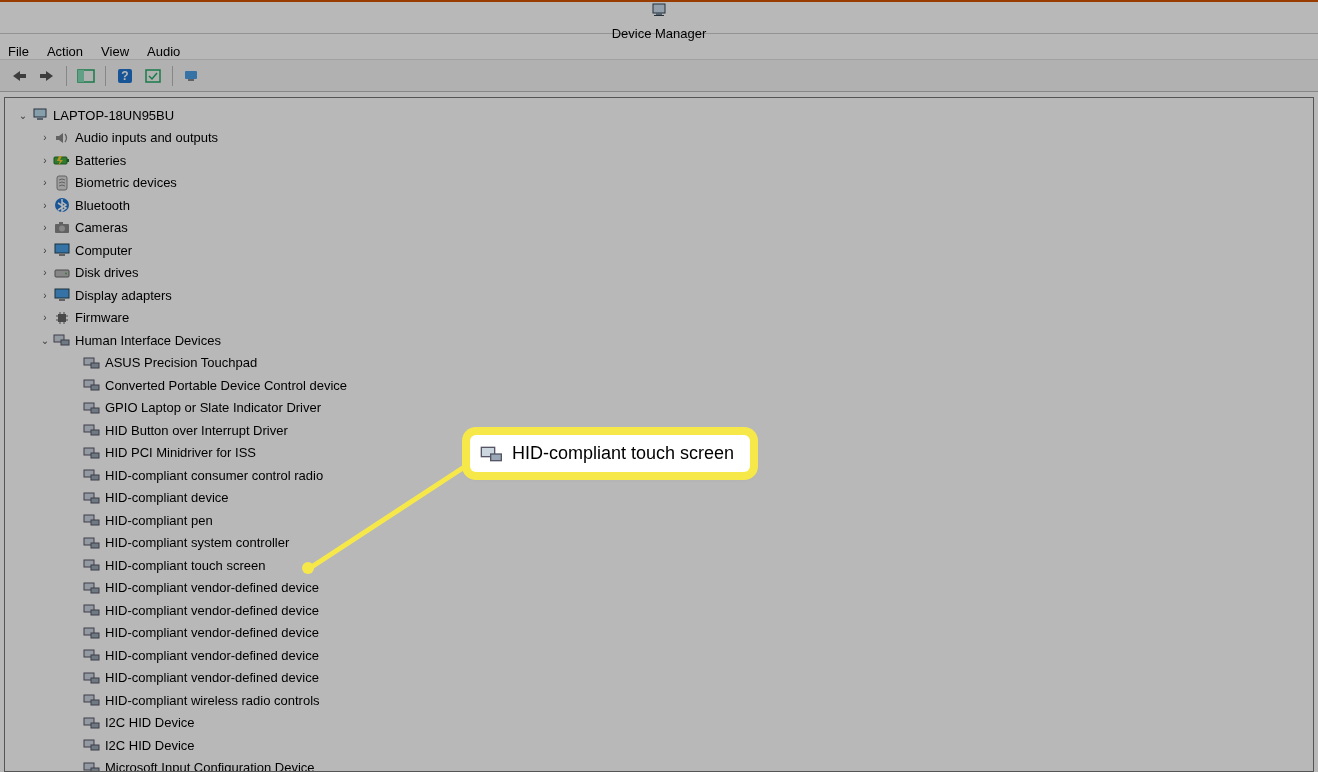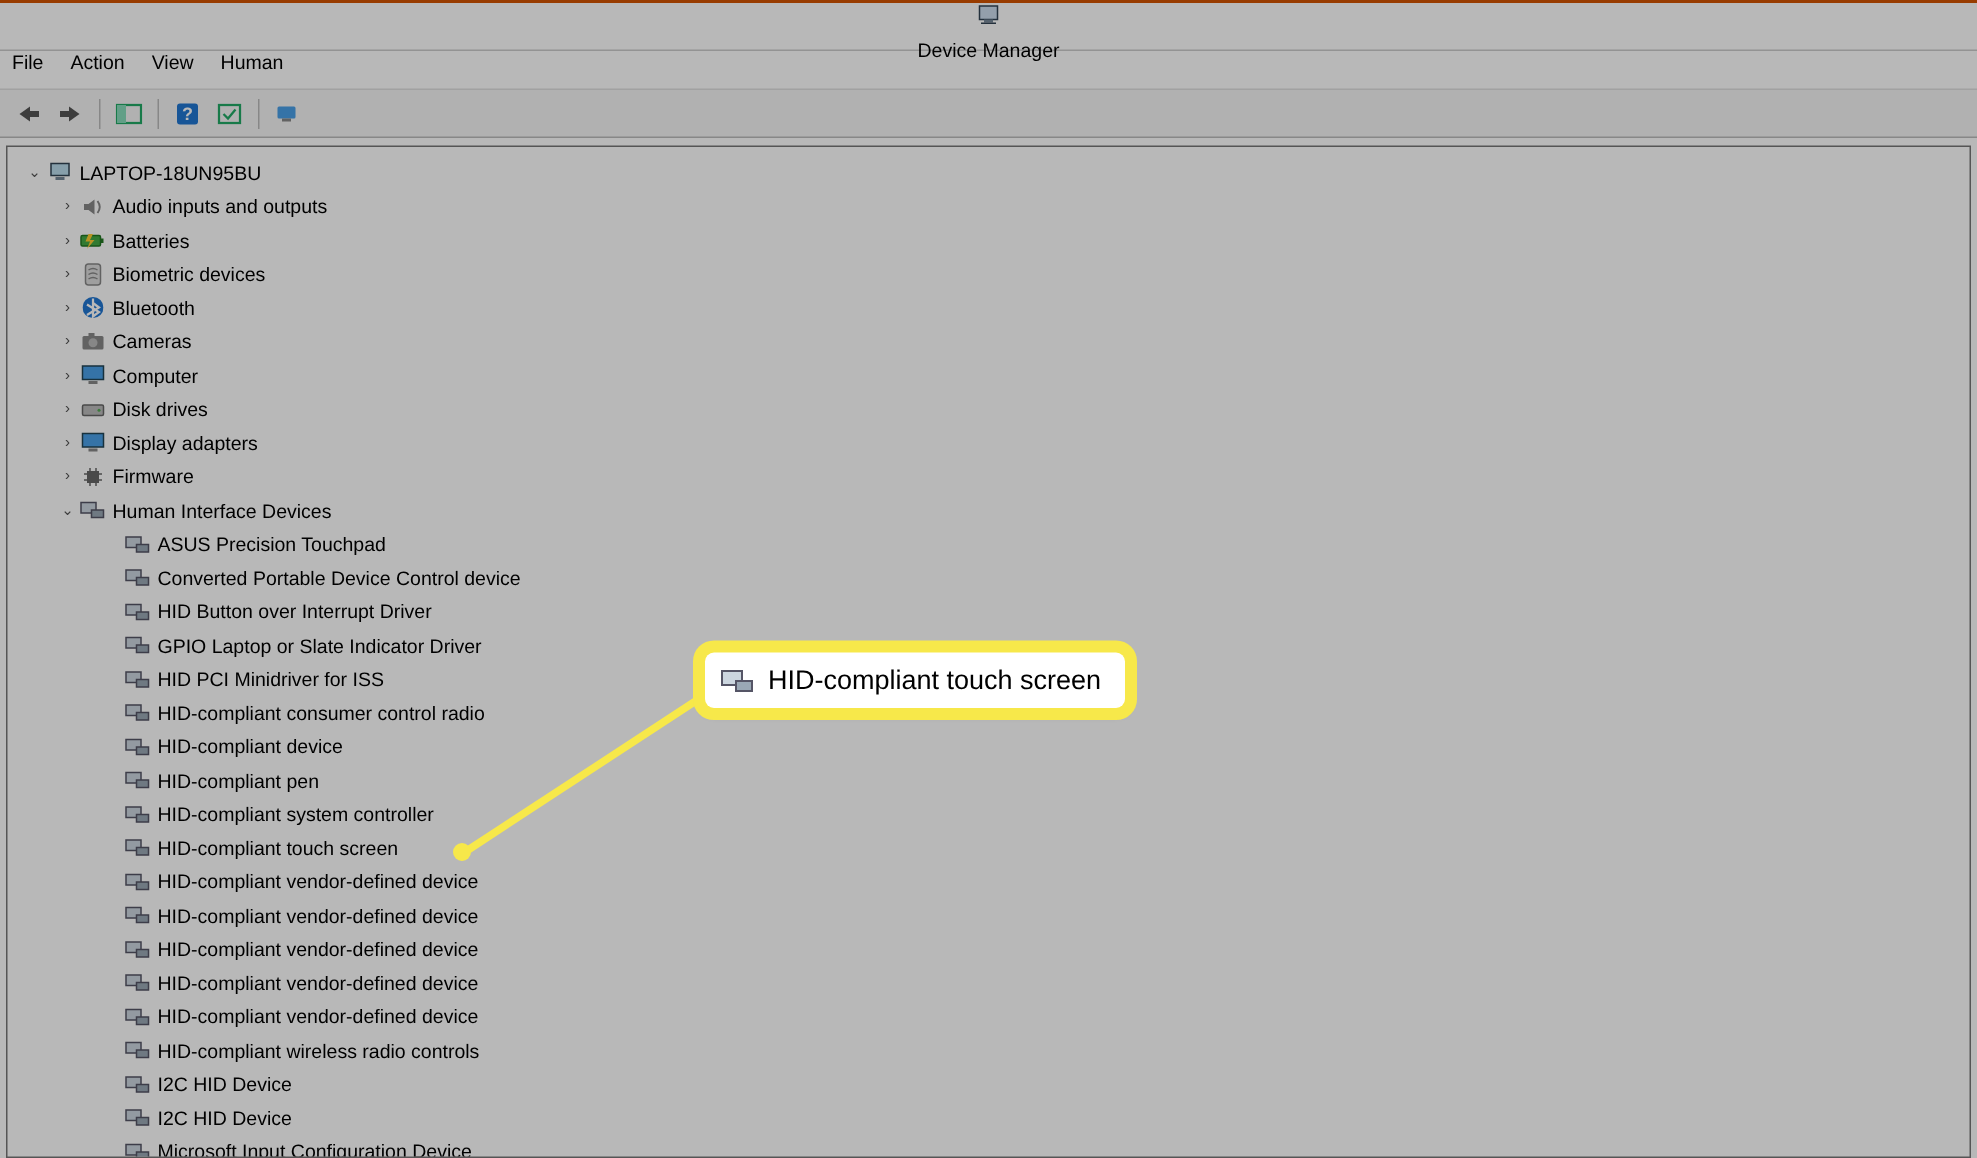--- a/index.html
+++ b/index.html
@@ -42,7 +42,7 @@
   .titlebar .title-text { color: #000; }
   .menubar {
     display: flex;
-    align-items: flex-start;
+    align-items: flex-end;
     height: 26px;
     padding: 0 8px;
     background: #fff;

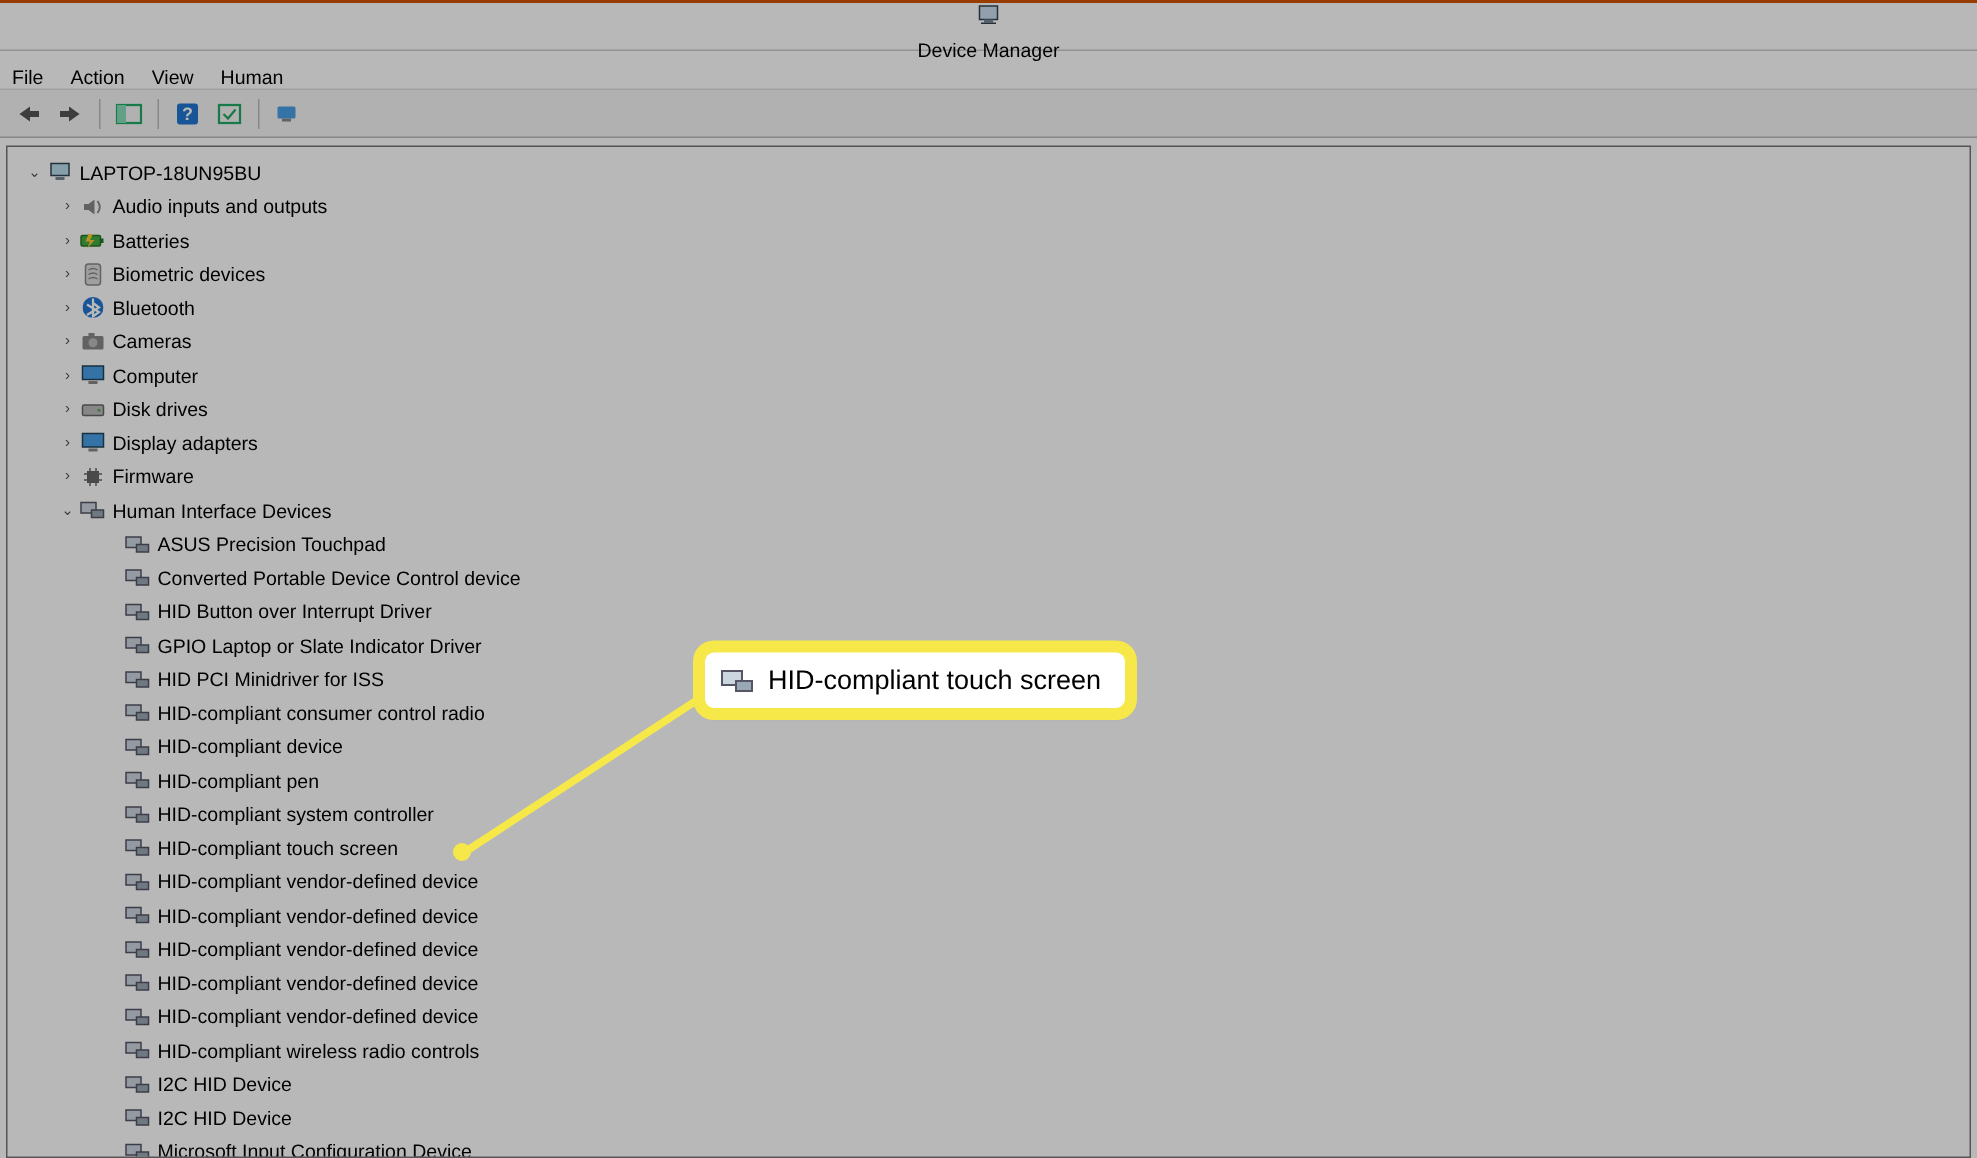--- a/index.html
+++ b/index.html
@@ -156,7 +156,7 @@
   <span class="menu-item">File</span>
   <span class="menu-item">Action</span>
   <span class="menu-item">View</span>
-  <span class="menu-item">Human</span>
+  <span class="menu-item">Audio</span>
 </div>
 
 <div class="toolbar">

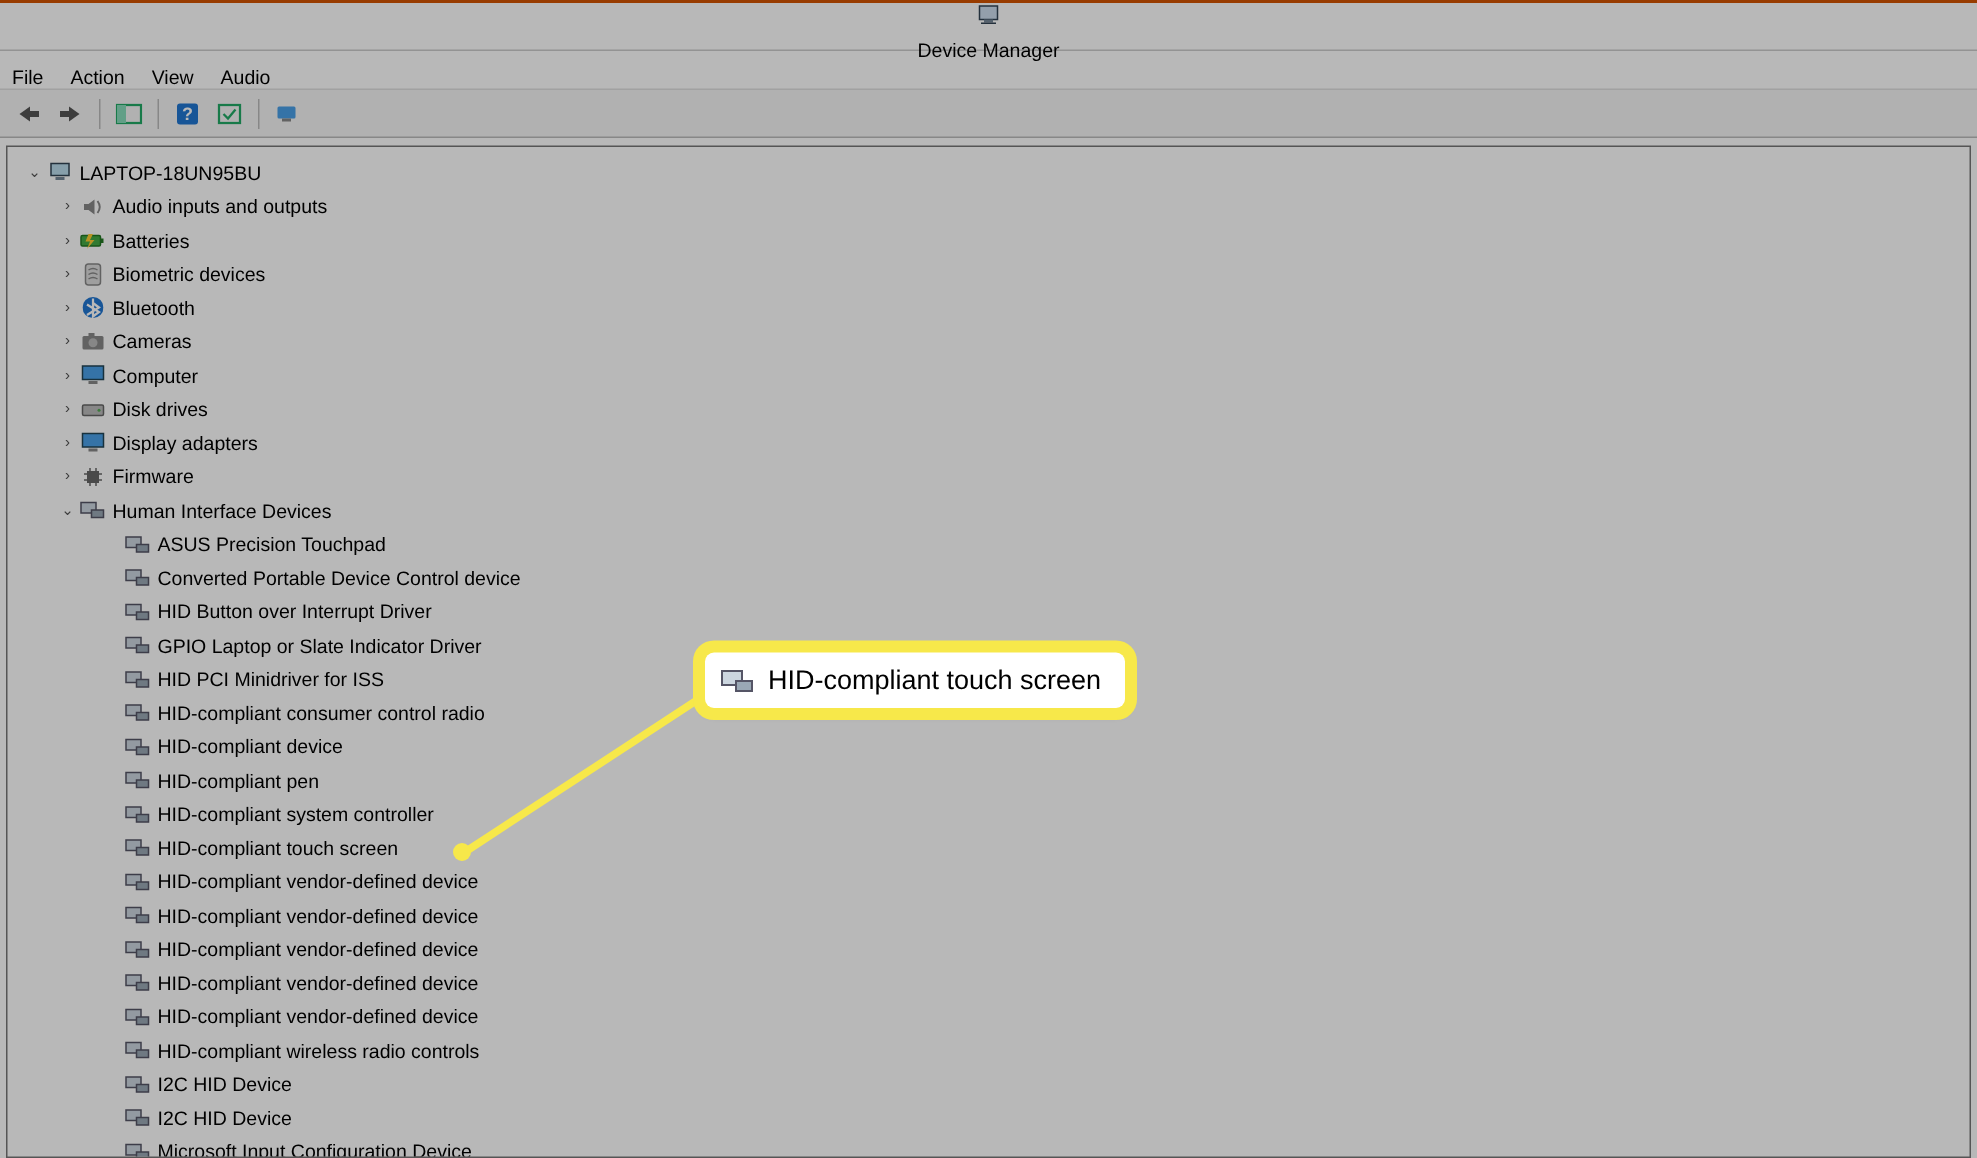--- a/index.html
+++ b/index.html
@@ -351,16 +351,16 @@
             <rect x="8" y="7" width="8" height="5" fill="#9aa8b5" stroke="#556"></rect>
           </svg>
         </span>
+        <span>GPIO Laptop or Slate Indicator Driver</span>
+      </div>
+      <div class="tree-row indent-2">
+        <span class="tree-icon">
+          <svg width="18" height="14" viewBox="0 0 18 14">
+            <rect x="1" y="2" width="10" height="7" fill="#ccd6df" stroke="#556"></rect>
+            <rect x="8" y="7" width="8" height="5" fill="#9aa8b5" stroke="#556"></rect>
+          </svg>
+        </span>
         <span>HID Button over Interrupt Driver</span>
-      </div>
-      <div class="tree-row indent-2">
-        <span class="tree-icon">
-          <svg width="18" height="14" viewBox="0 0 18 14">
-            <rect x="1" y="2" width="10" height="7" fill="#ccd6df" stroke="#556"></rect>
-            <rect x="8" y="7" width="8" height="5" fill="#9aa8b5" stroke="#556"></rect>
-          </svg>
-        </span>
-        <span>GPIO Laptop or Slate Indicator Driver</span>
       </div>
       <div class="tree-row indent-2">
         <span class="tree-icon">

